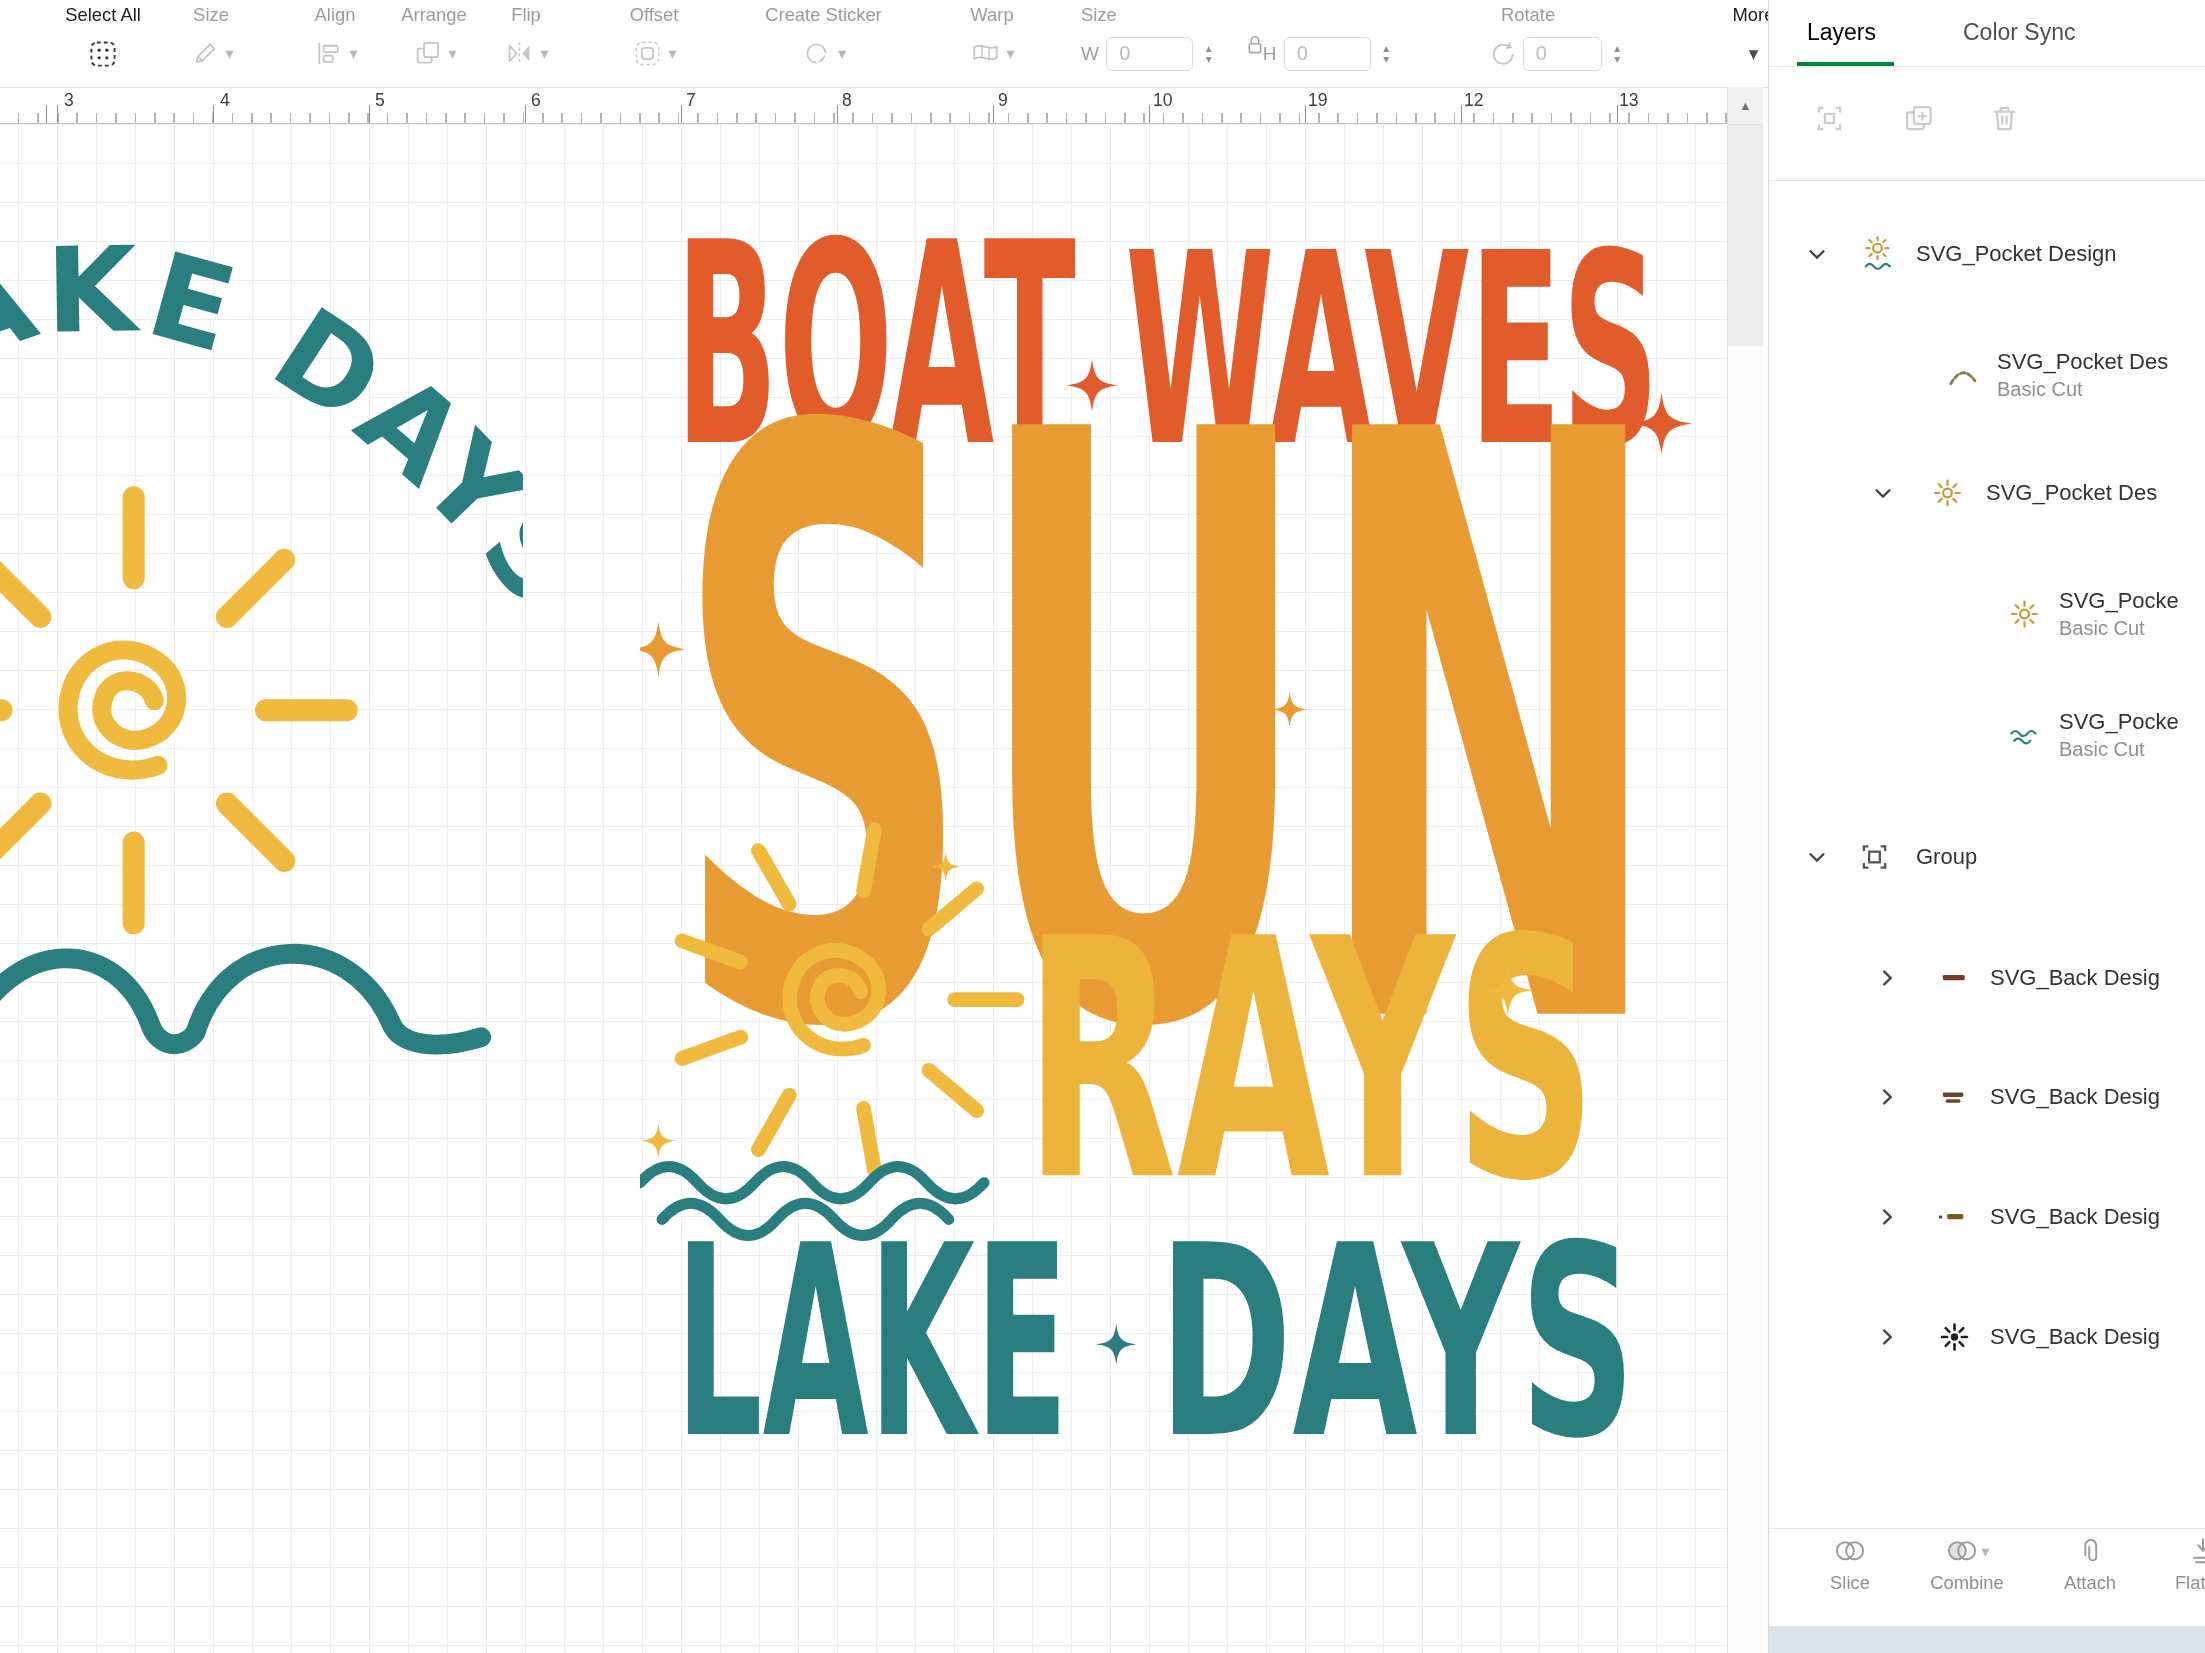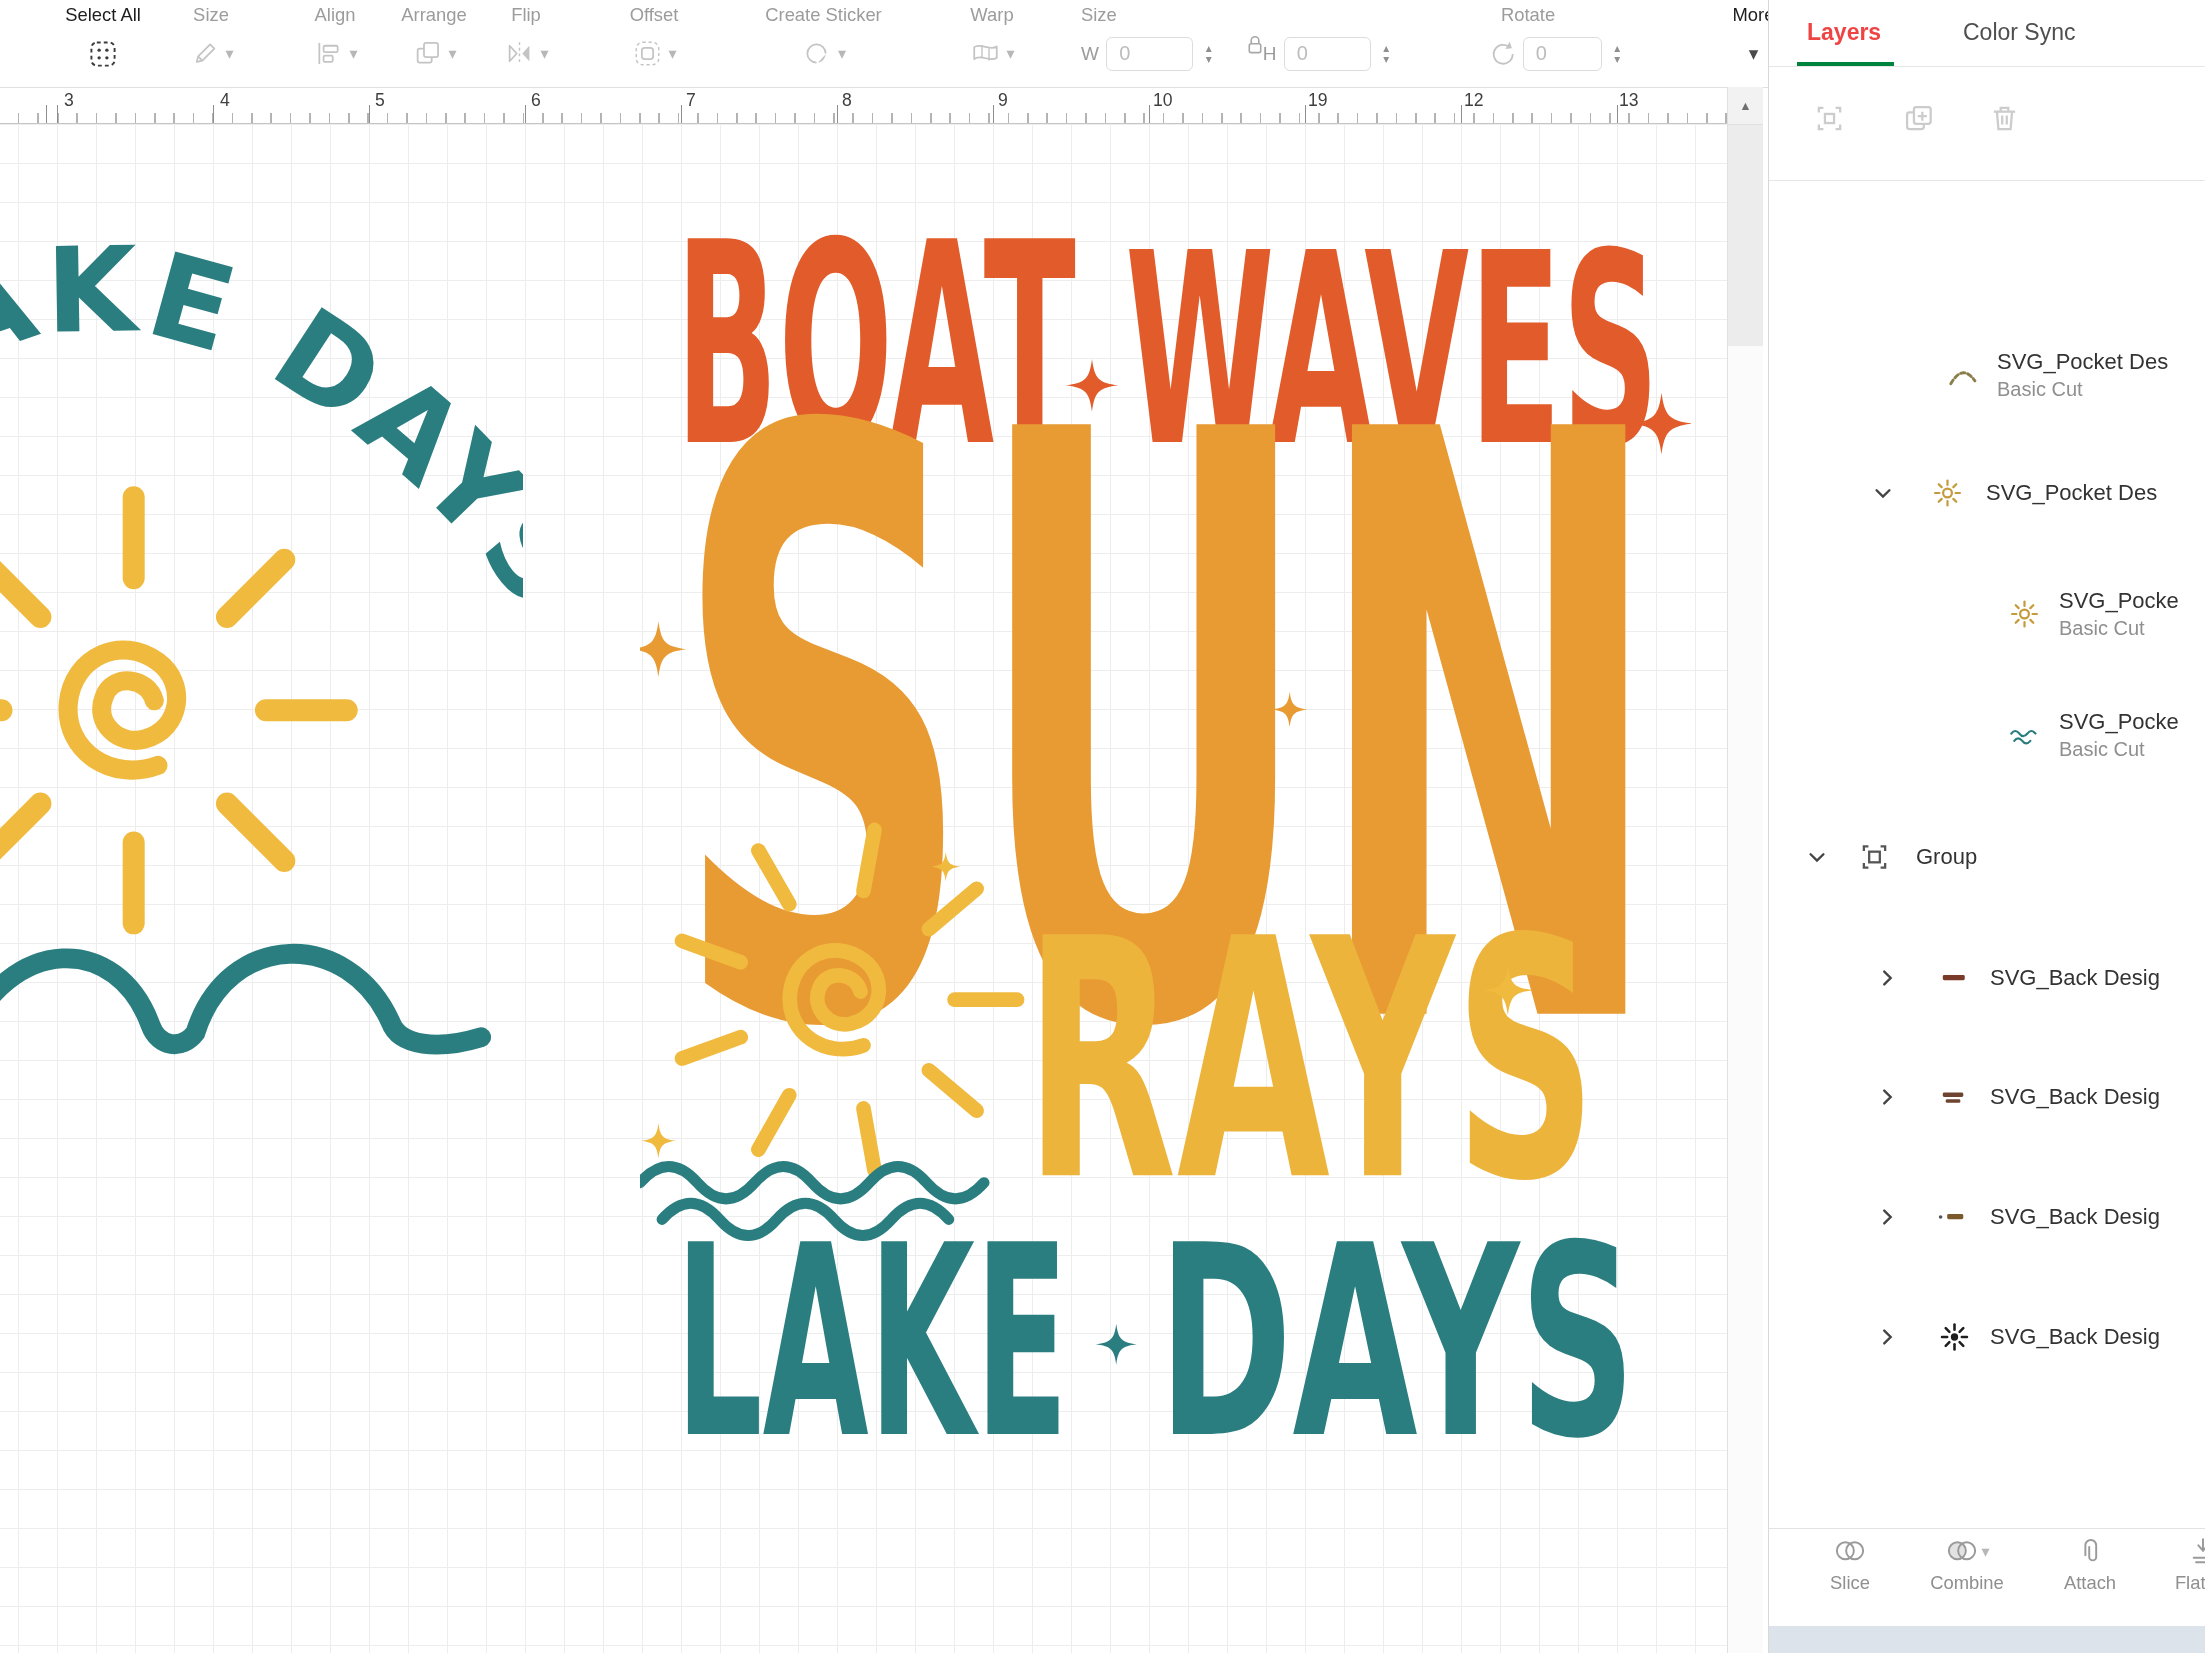--- a/index.html
+++ b/index.html
@@ -55,7 +55,7 @@
     border-left:0.7px solid #d8d8d8;overflow:hidden;}
   .tabs{position:absolute;left:0;top:0;width:100%;height:66px;border-bottom:0.7px solid #e6e6e6;}
   .tab{position:absolute;top:19px;font-size:23px;white-space:nowrap;cursor:default;}
-  .tab.active{font-weight:bold;color:#ef4444;}
+  .tab.active{font-weight:normal;color:#000000;}
   .tab.idle{color:#4f4f4f;}
   .tab-underline{position:absolute;left:28px;bottom:0;width:97px;height:3.7px;}
   .panel-tools{position:absolute;left:0;top:66px;width:100%;height:114px;border-bottom:0.7px solid #e6e6e6;}

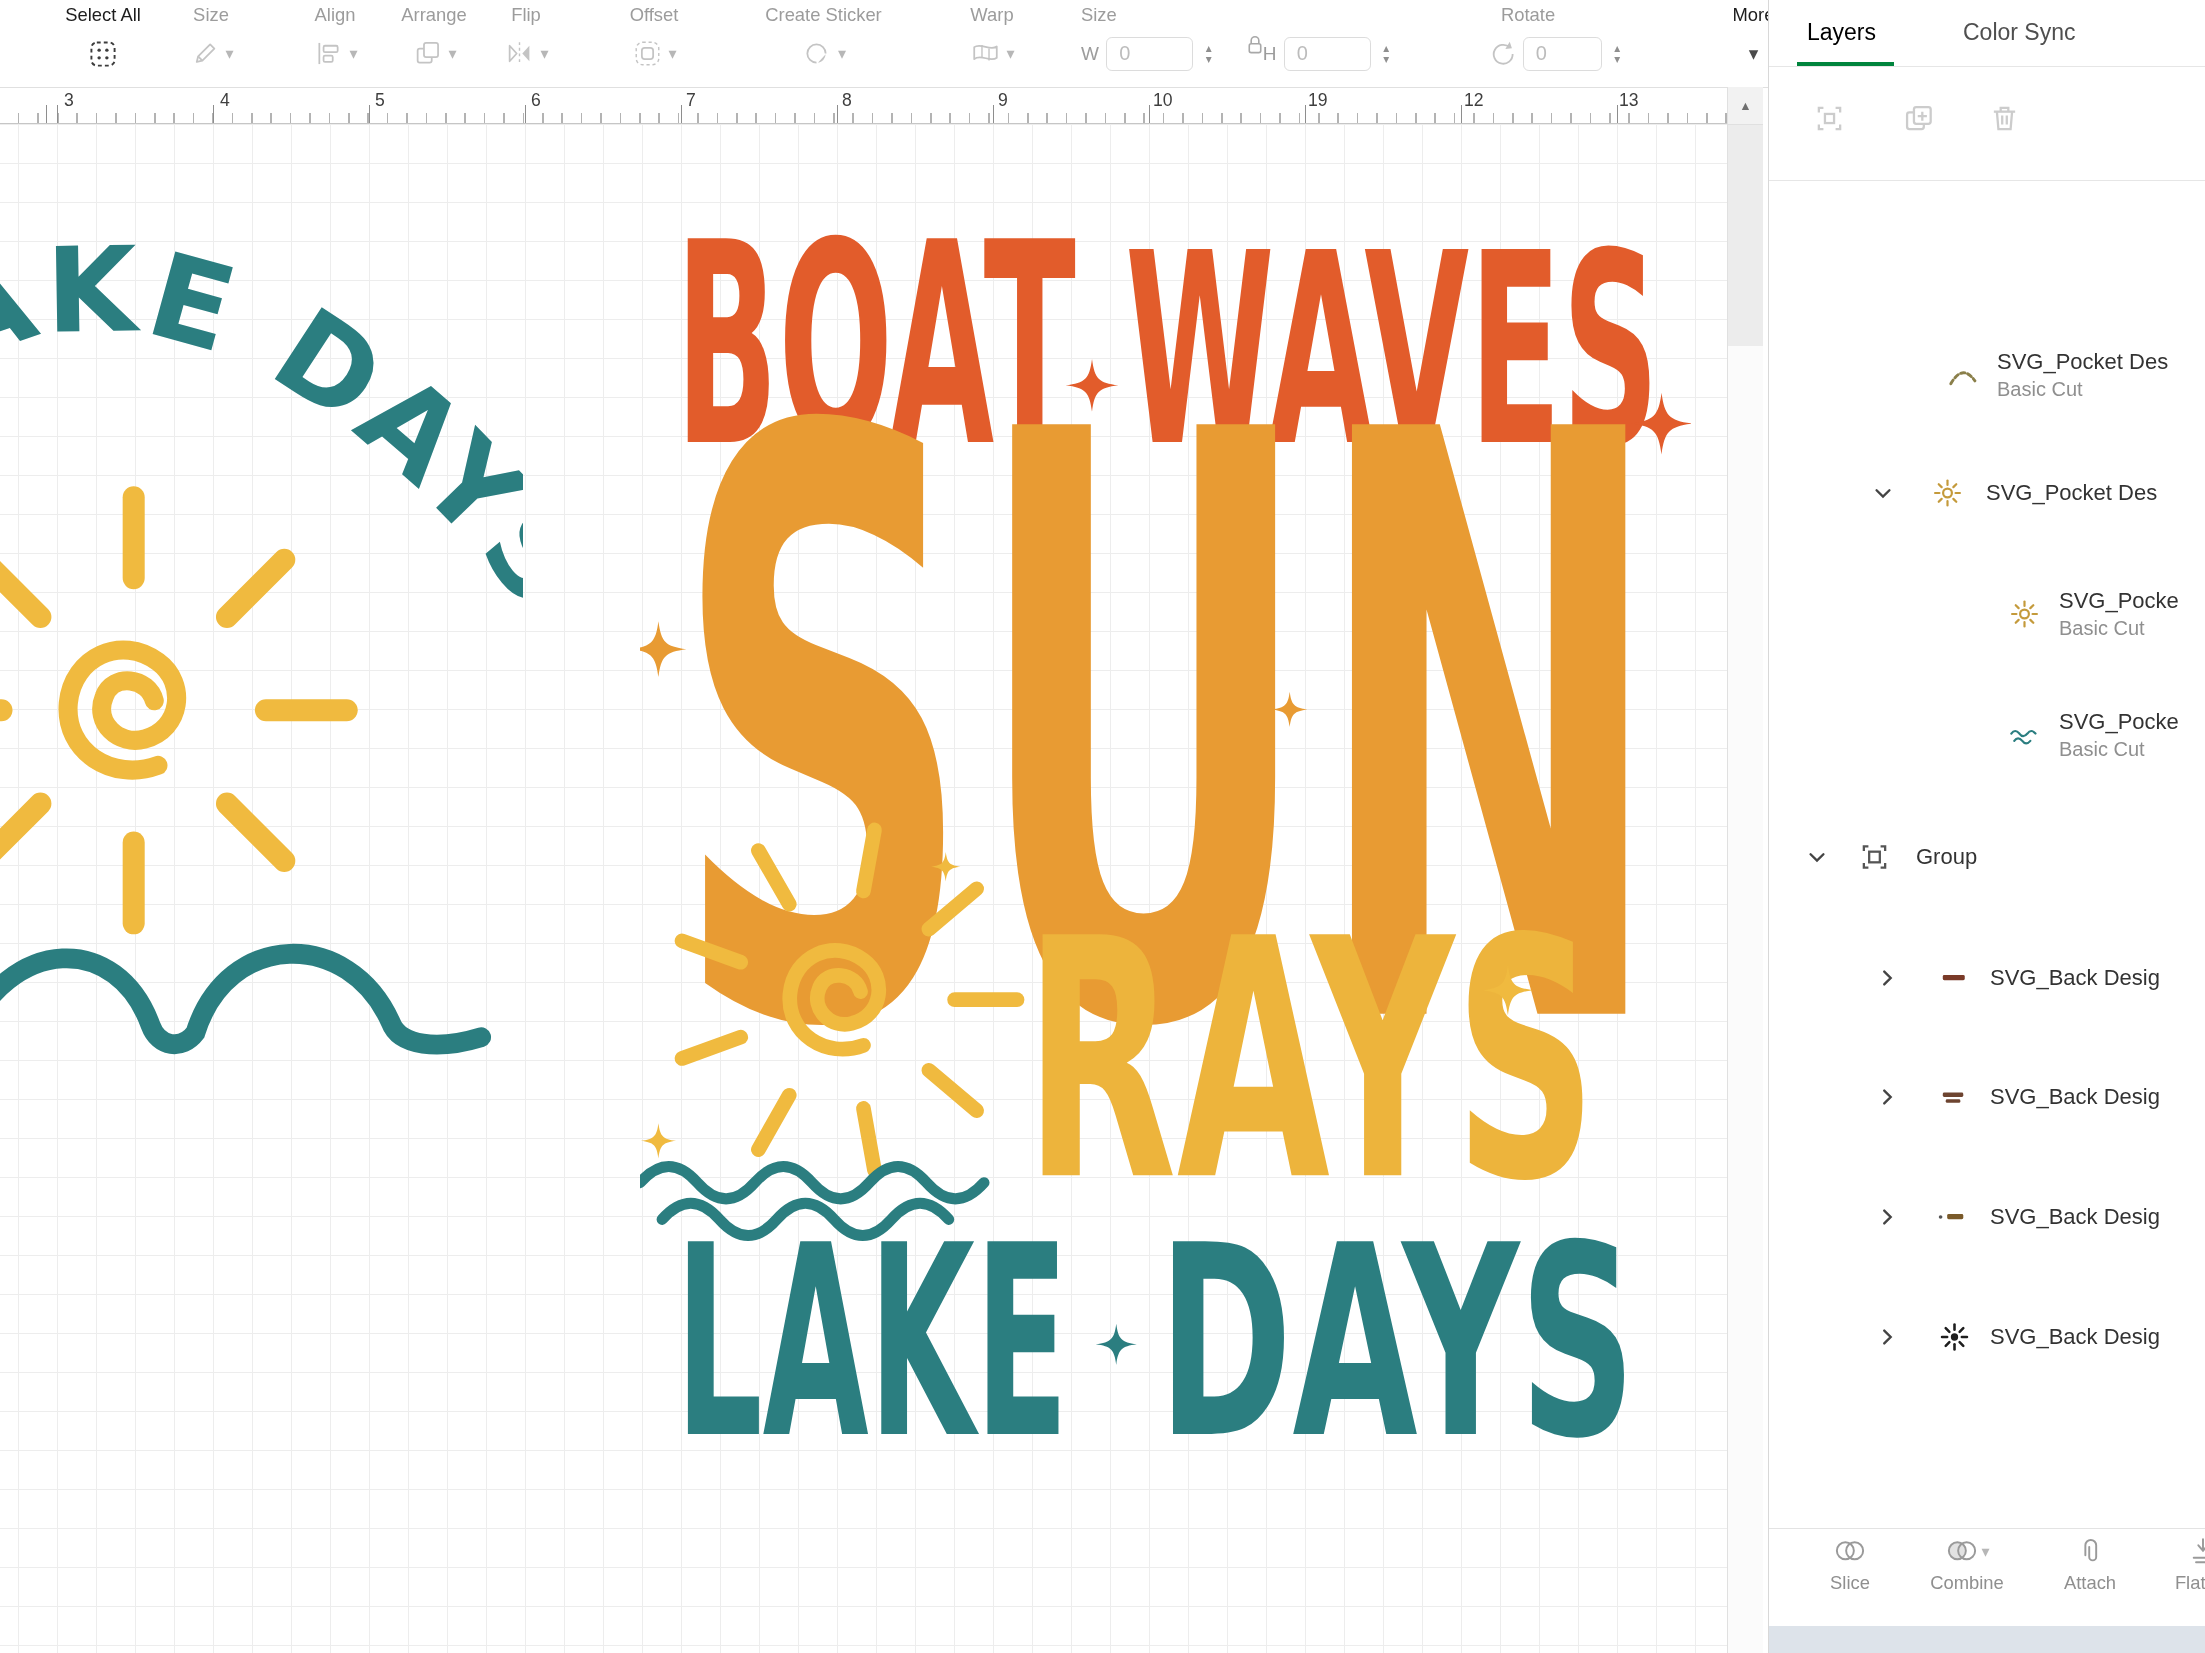--- a/index.html
+++ b/index.html
@@ -342,6 +342,26 @@
       </svg>
     </div>
 
+    <div class="lrow" style="top:217px;height:74px;">
+      <svg class="chev" style="left:37px;" viewBox="0 0 24 24">
+        <path d="M5 9 l7 7 7 -7" fill="none" stroke="#444" stroke-width="2.6" stroke-linecap="round"></path>
+        </svg>
+      <svg class="thumb" style="left:88px;" viewBox="0 0 56 56">
+        <circle cx="28" cy="20" r="6" fill="none" stroke="#C49A3B" stroke-width="3"></circle>
+        <g stroke="#C49A3B" stroke-width="3" stroke-linecap="round">
+          <line x1="28" y1="9" x2="28" y2="5"></line>
+            <line x1="28" y1="31" x2="28" y2="35"></line>
+          <line x1="17" y1="20" x2="13" y2="20"></line>
+            <line x1="39" y1="20" x2="43" y2="20"></line>
+          <line x1="20" y1="12" x2="17" y2="9"></line>
+            <line x1="36" y1="12" x2="39" y2="9"></line>
+          <line x1="20" y1="28" x2="17" y2="31"></line>
+            <line x1="36" y1="28" x2="39" y2="31"></line>
+        </g>
+        <path d="M12 45 q5 -7 11 0 q5 7 11 0 q5 -7 11 0" fill="none" stroke="#2B7E80" stroke-width="3" stroke-linecap="round"></path>
+      </svg>
+      <div class="llabel" style="left:147px;"><span>SVG_Pocket Design</span></div>
+    </div>
 
     <div class="lrow" style="top:327px;height:96px;">
       <svg class="thumb" style="left:173px;" viewBox="0 0 56 56">

